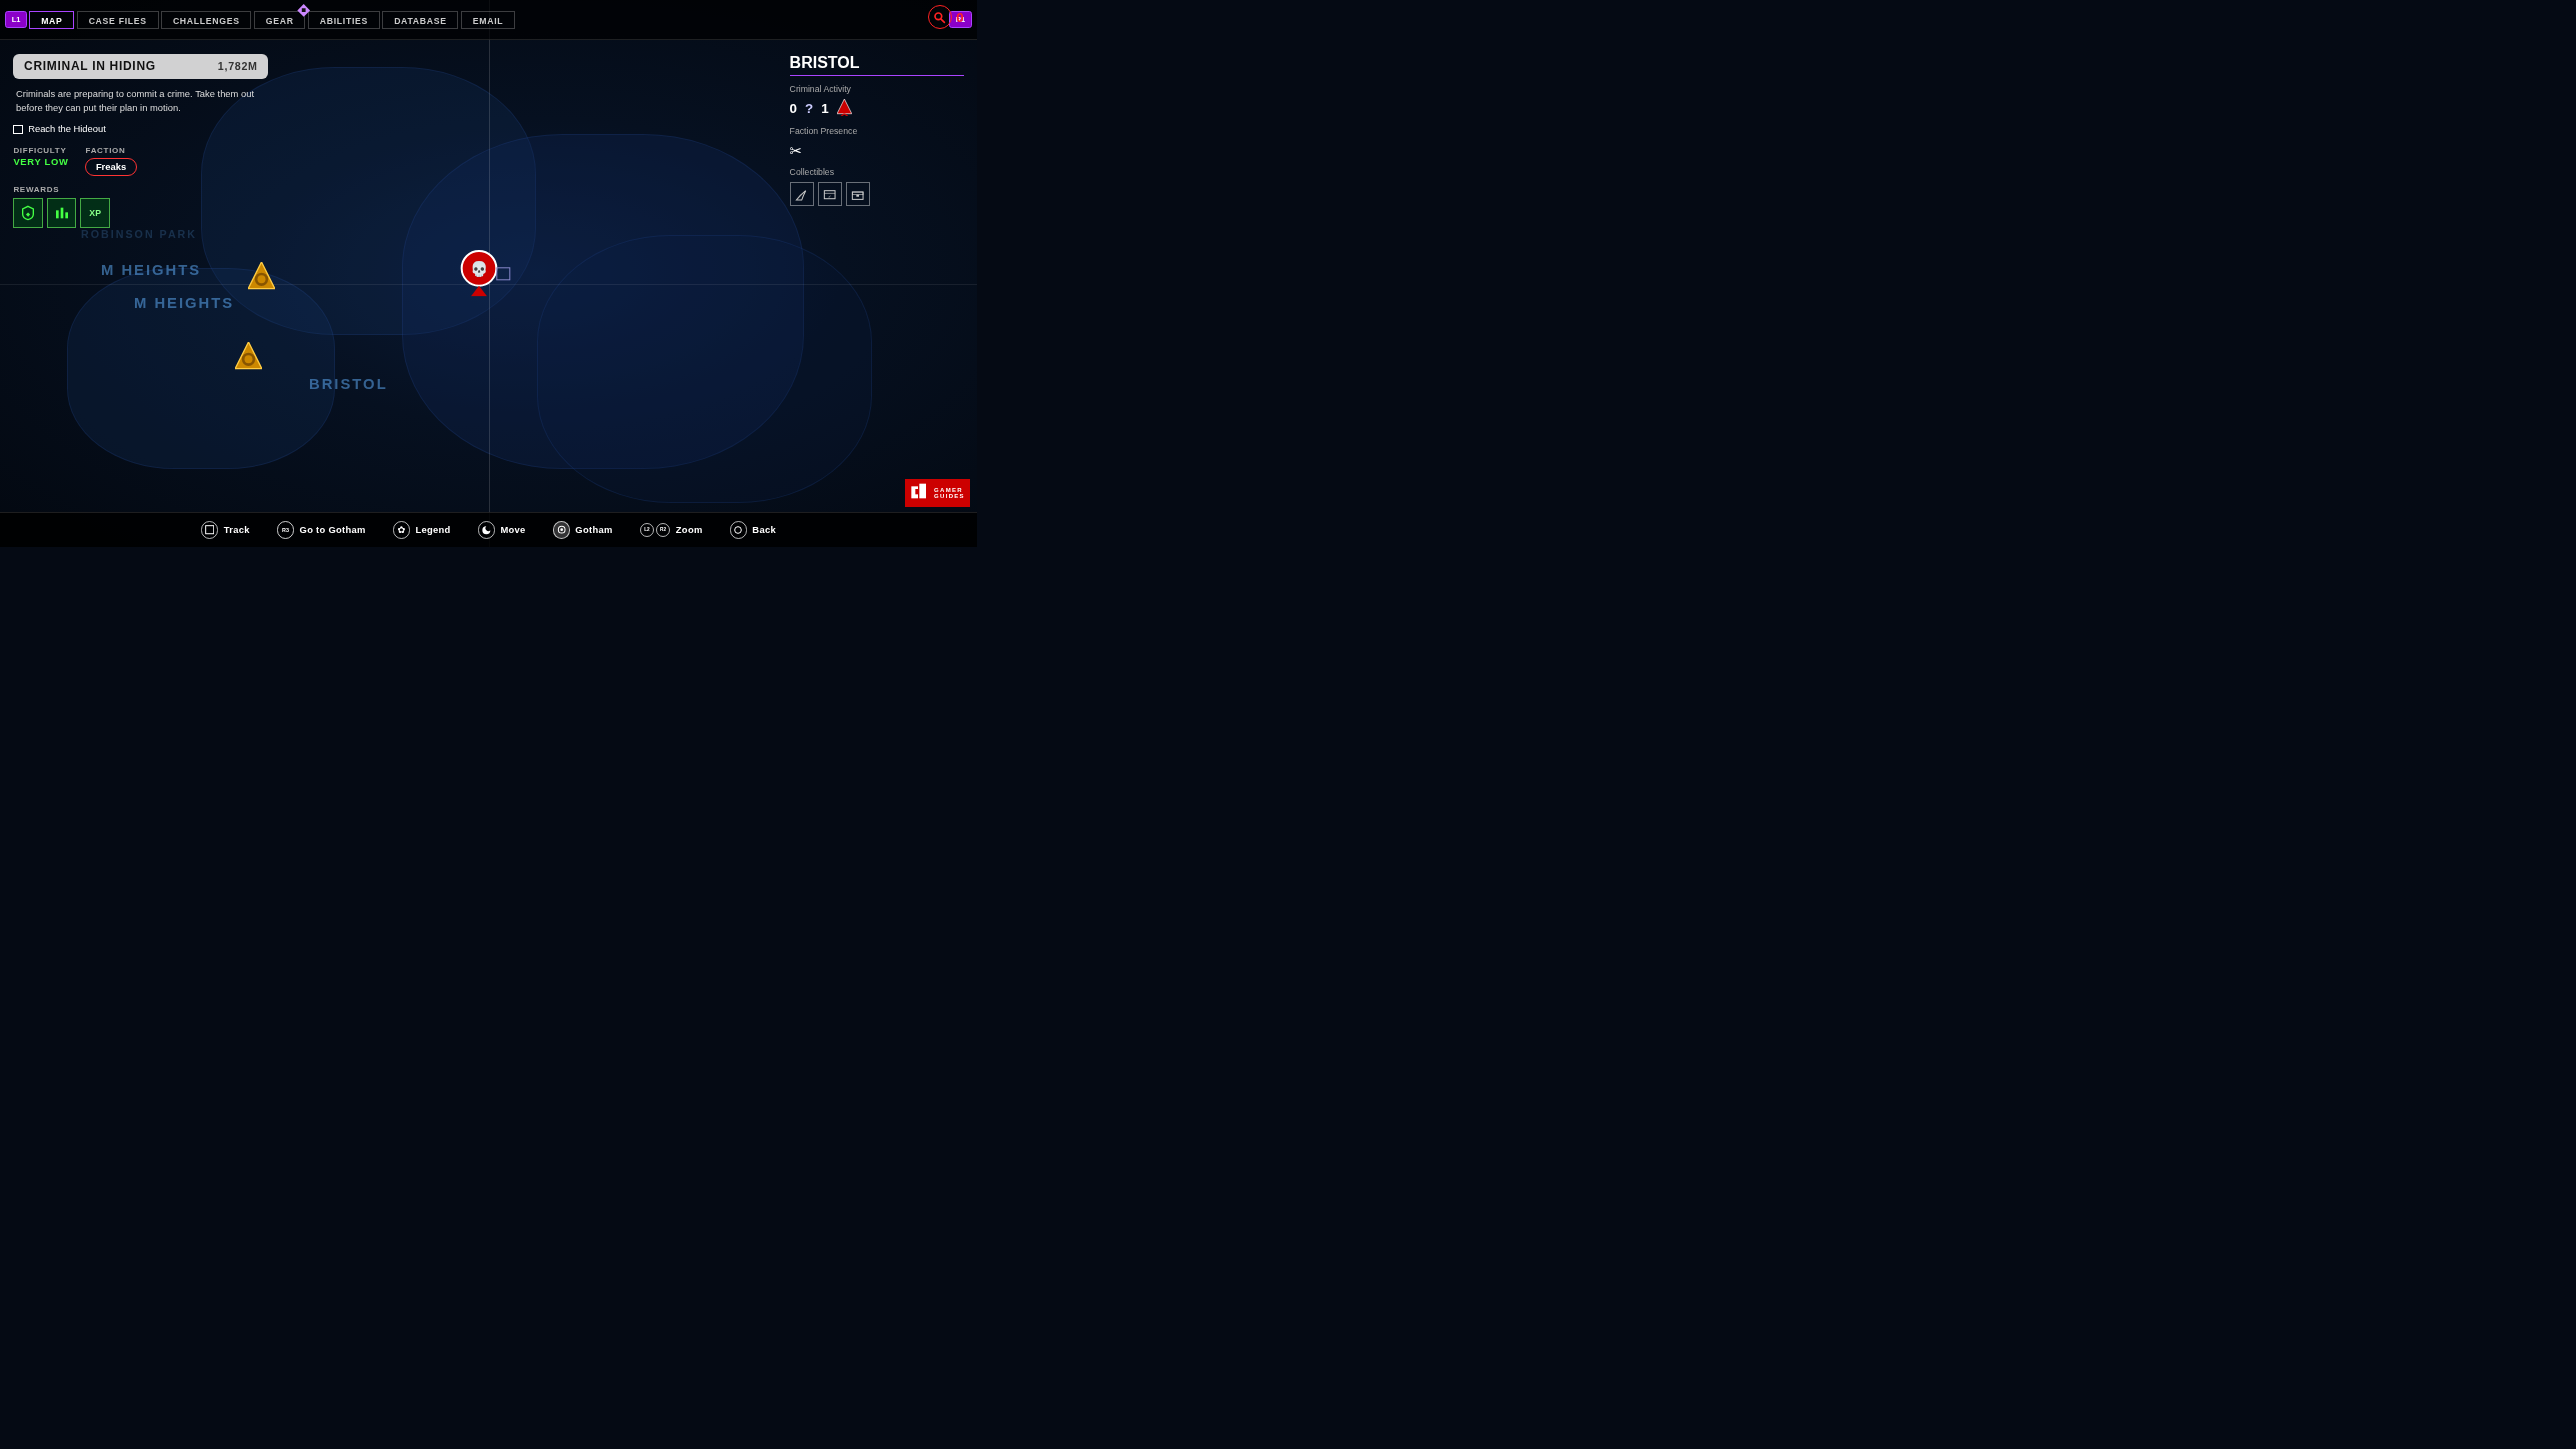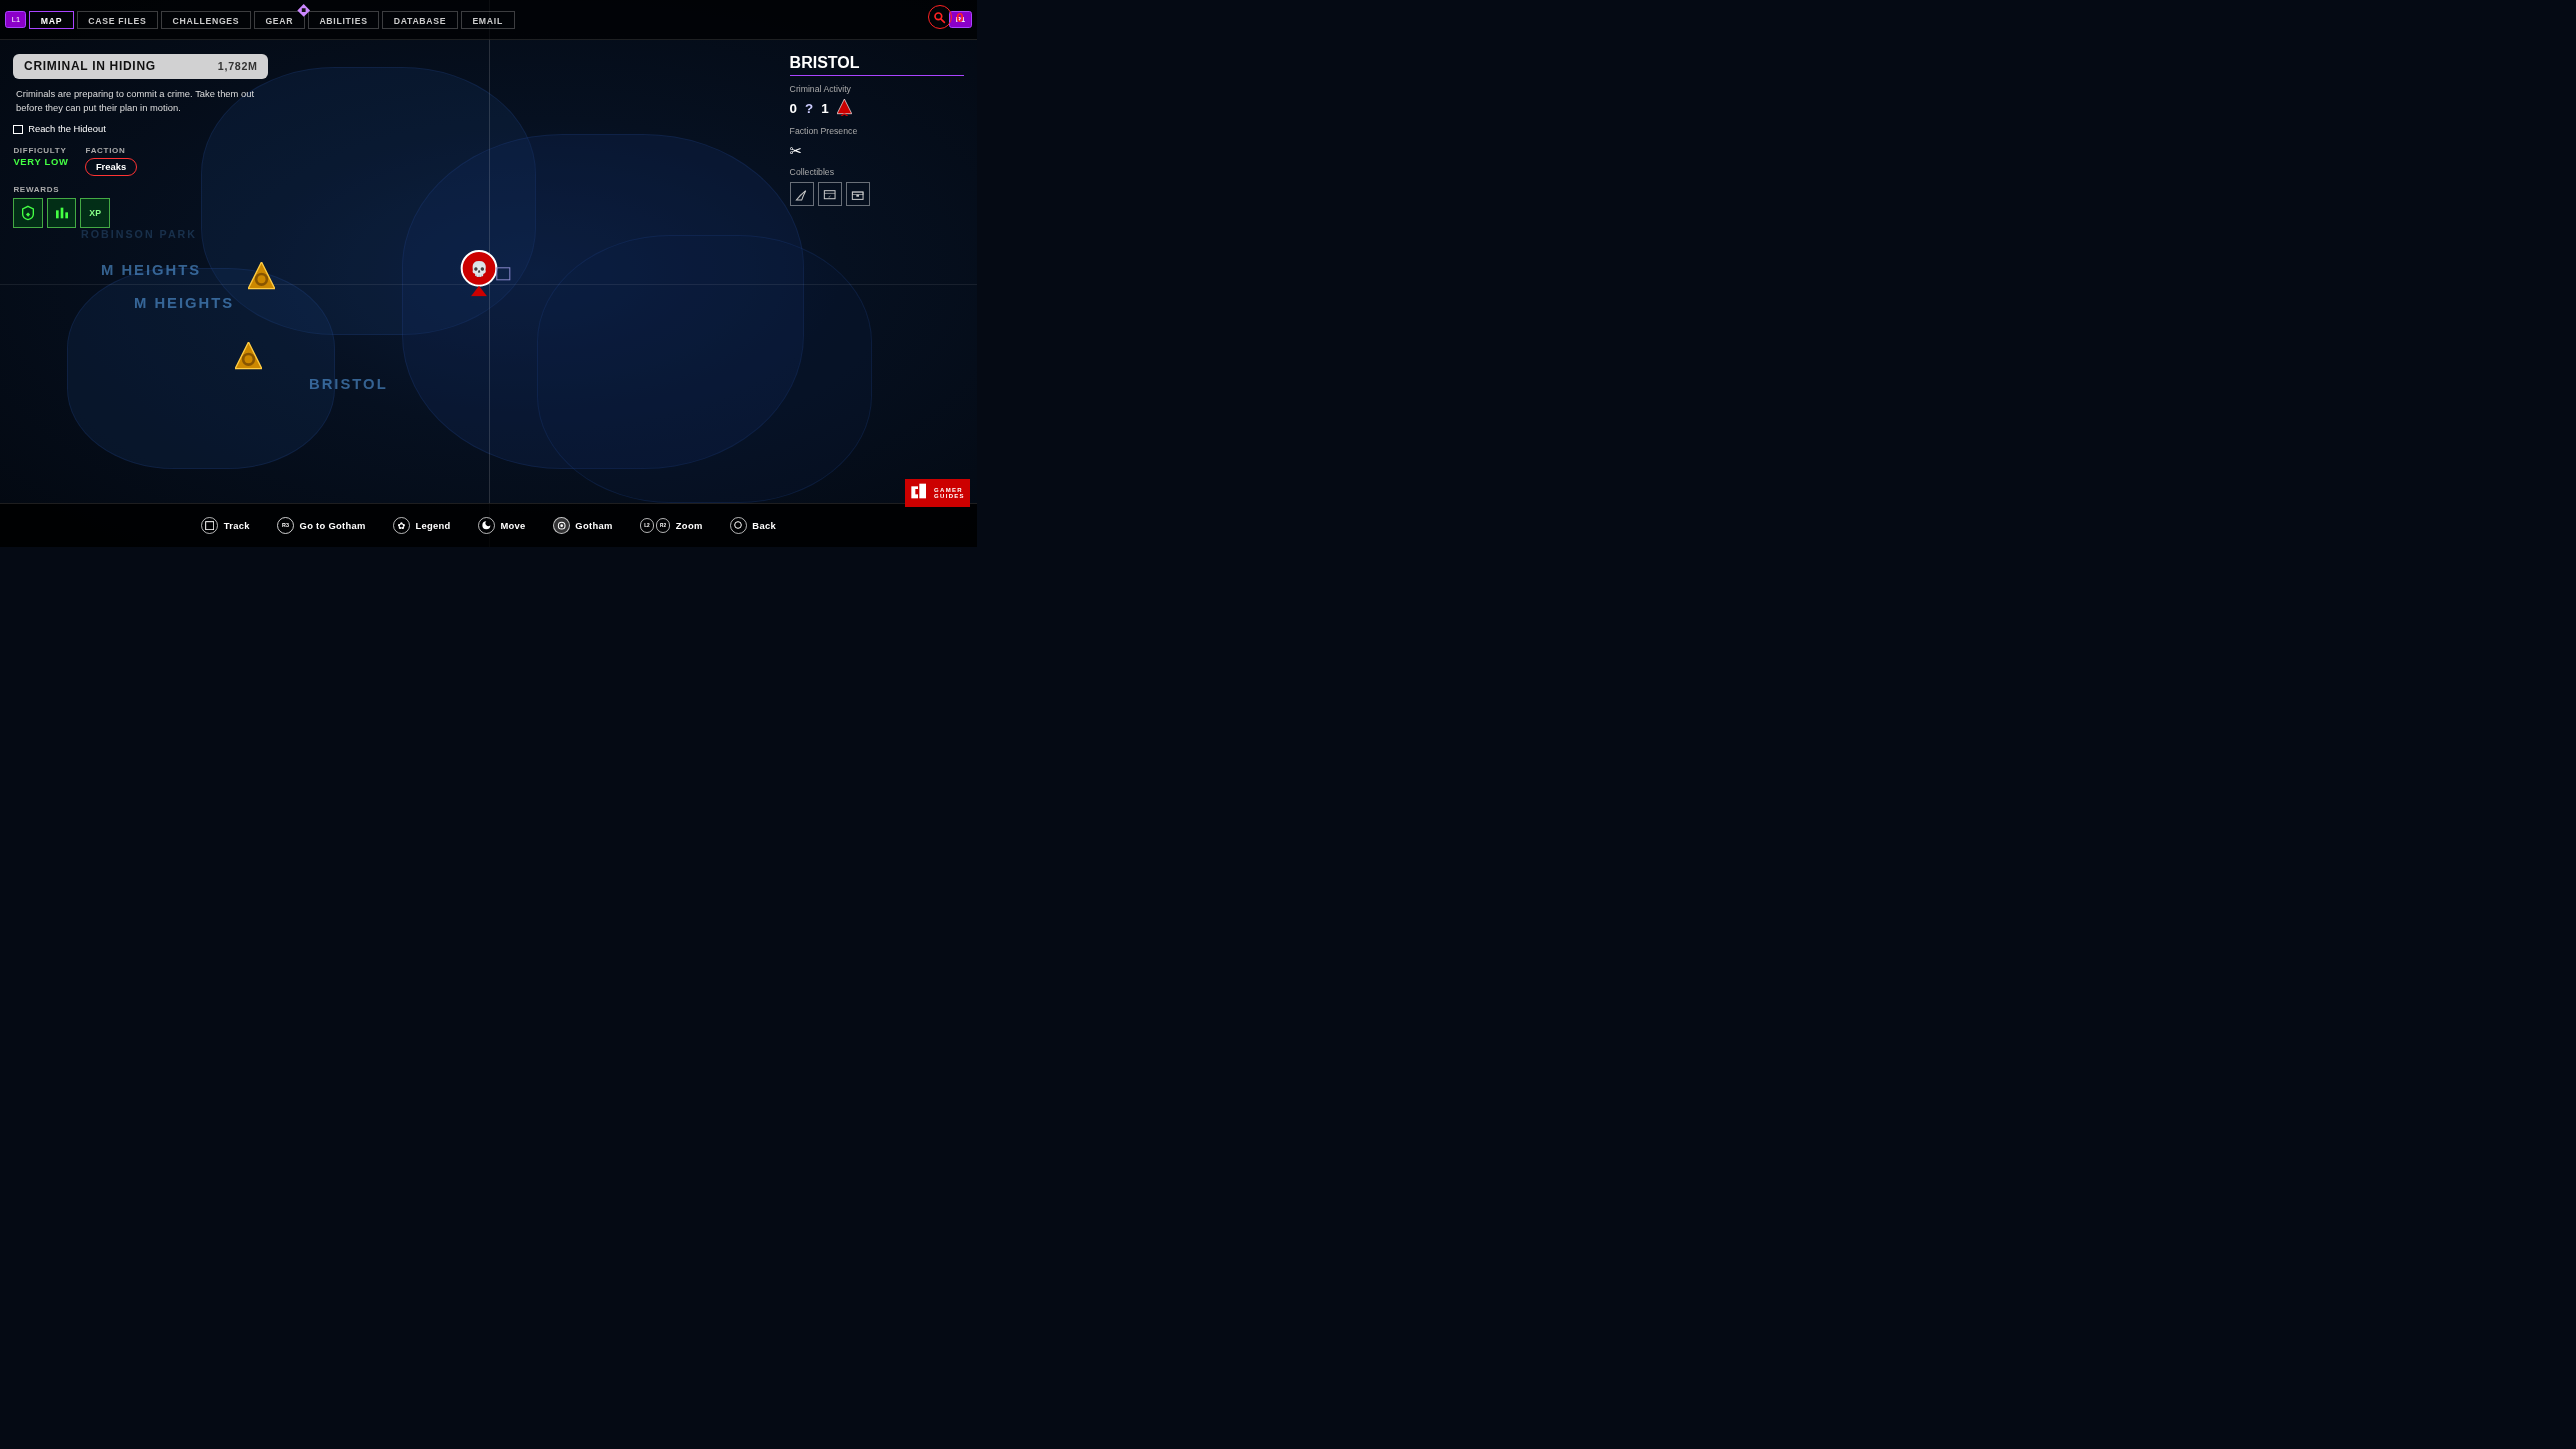--- a/index.html
+++ b/index.html
@@ -65,7 +65,7 @@
       background: #8b00c8;
       border: 1.3px solid #aa44ff;
       color: white;
-      font-weight: normal;
+      font-weight: bold;
       font-size: 7.4px;
       padding: 2.7px 5.4px;
       border-radius: 2.7px;

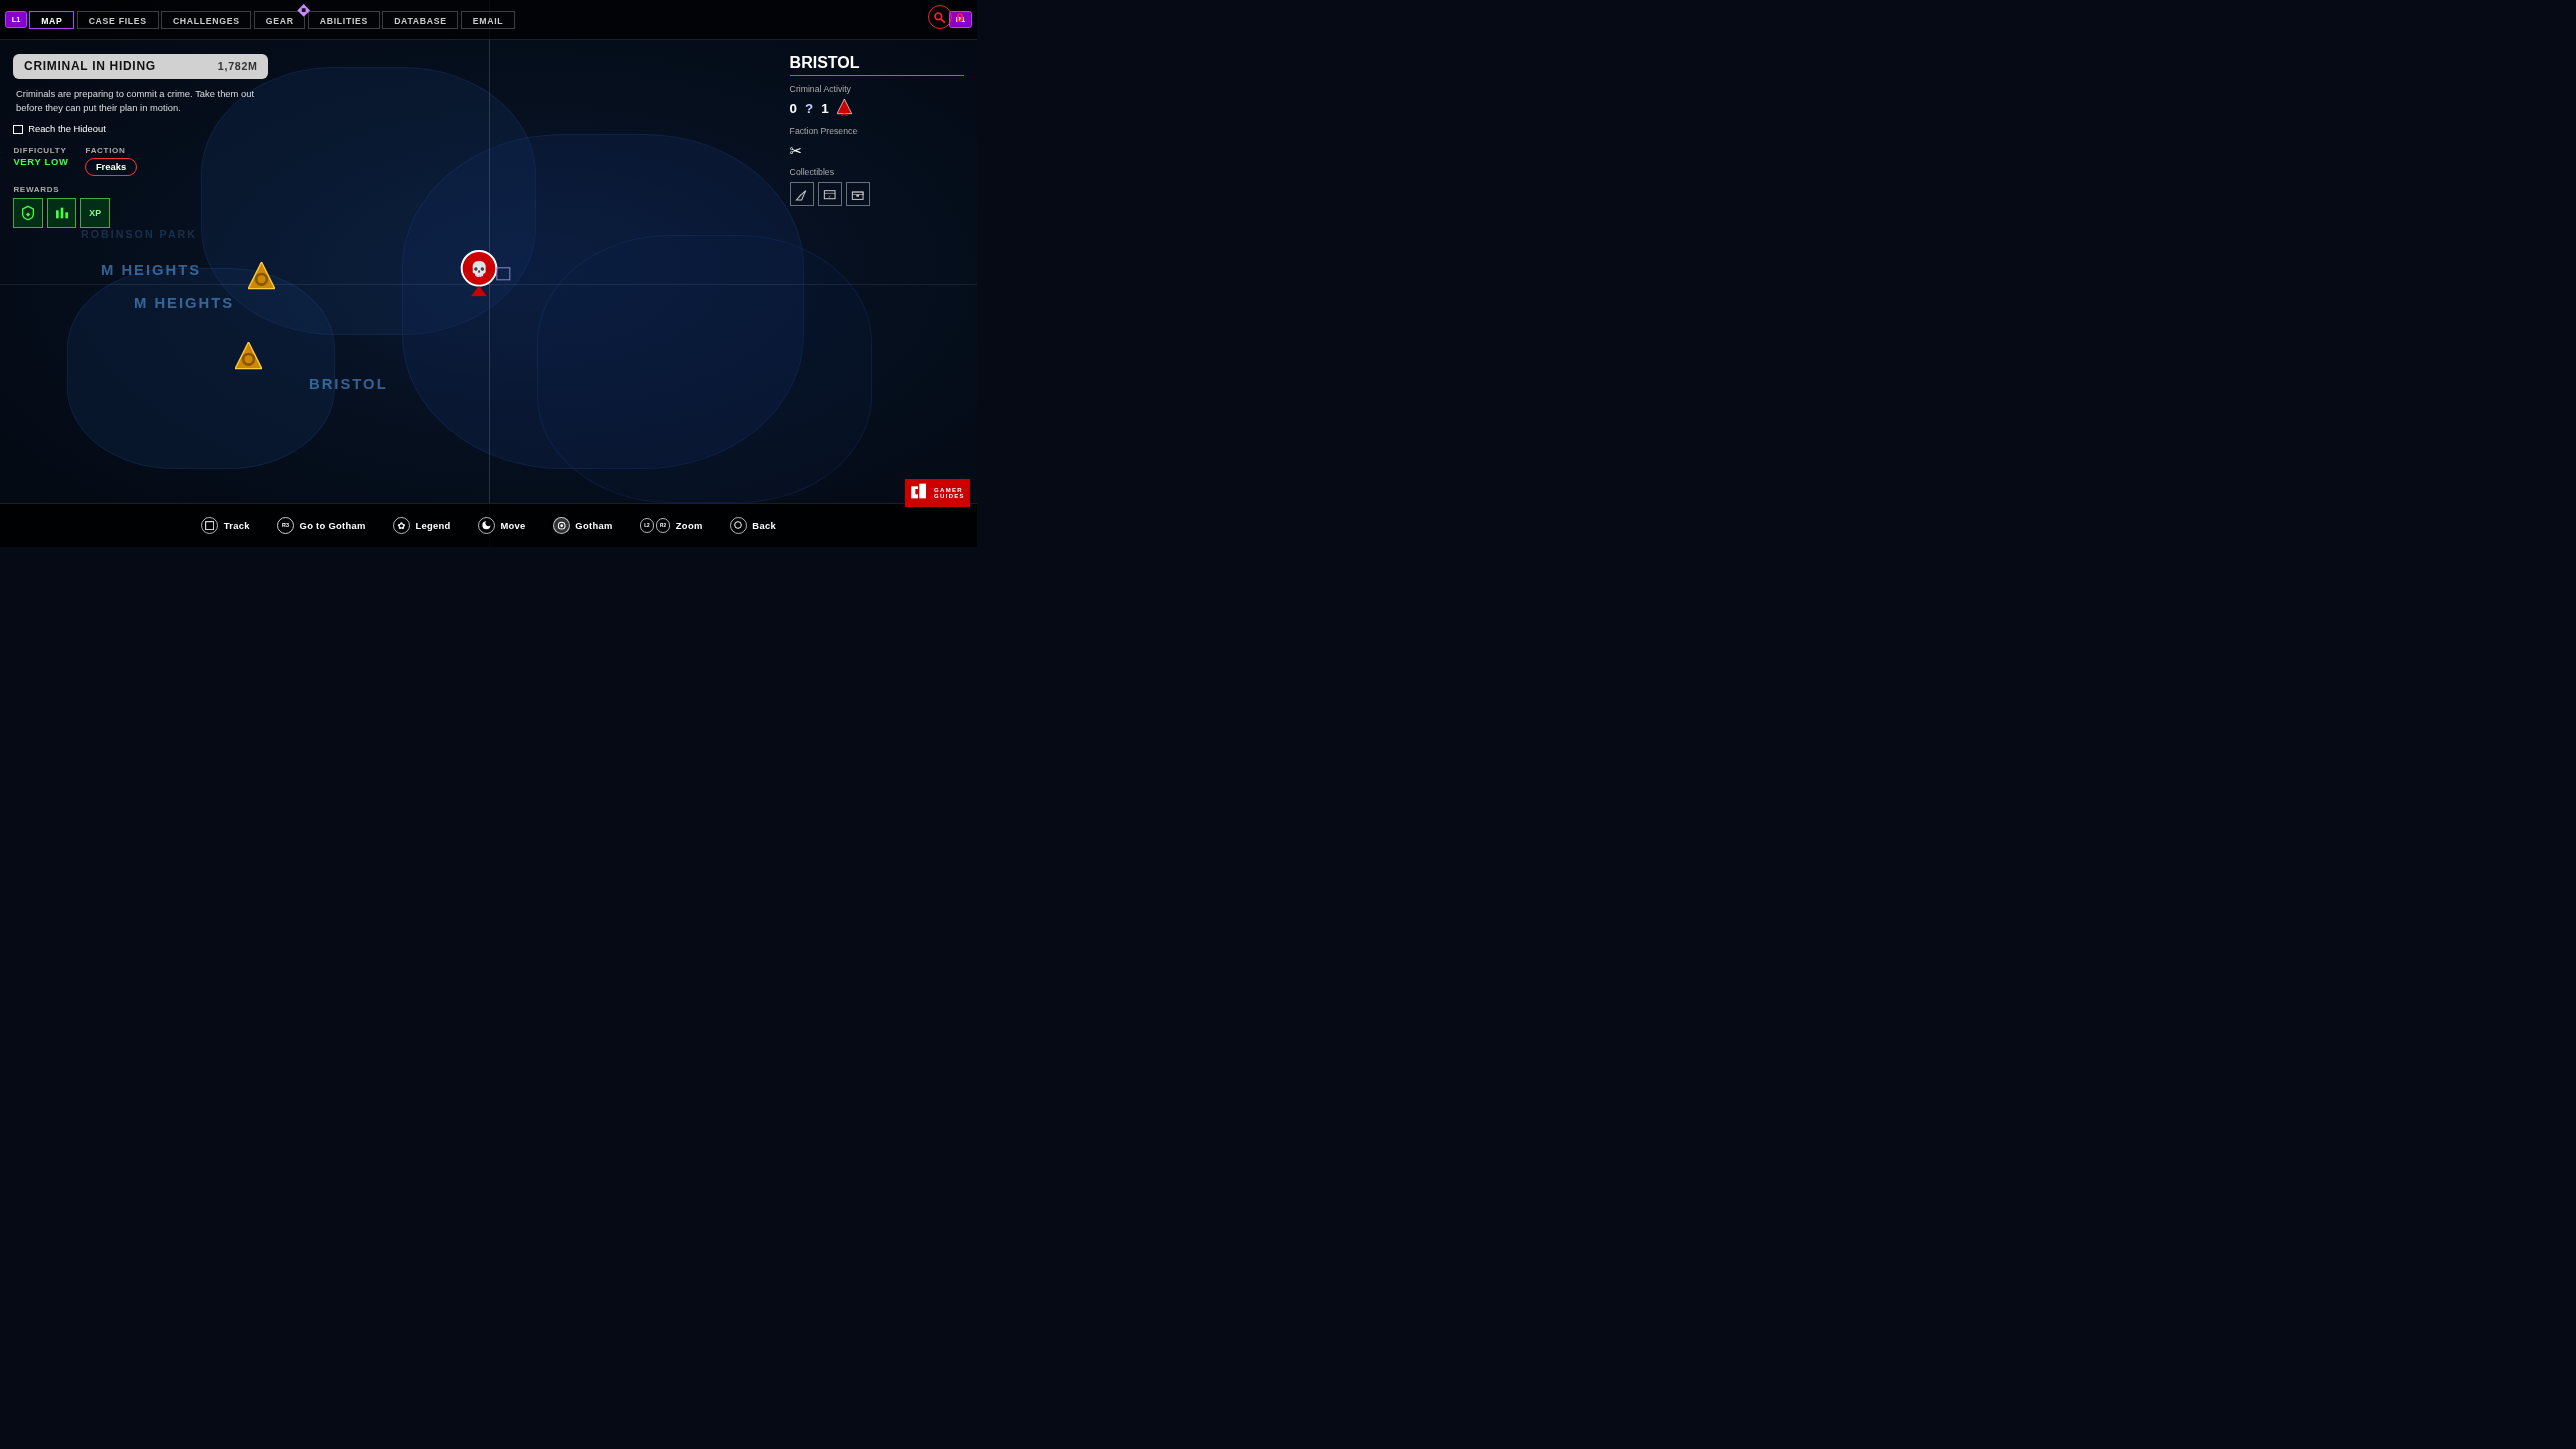--- a/index.html
+++ b/index.html
@@ -371,7 +371,7 @@
       bottom: 0;
       left: 0;
       right: 0;
-      height: 44px;
+      height: 35px;
       background: rgba(0,0,0,0.85);
       display: flex;
       align-items: center;

